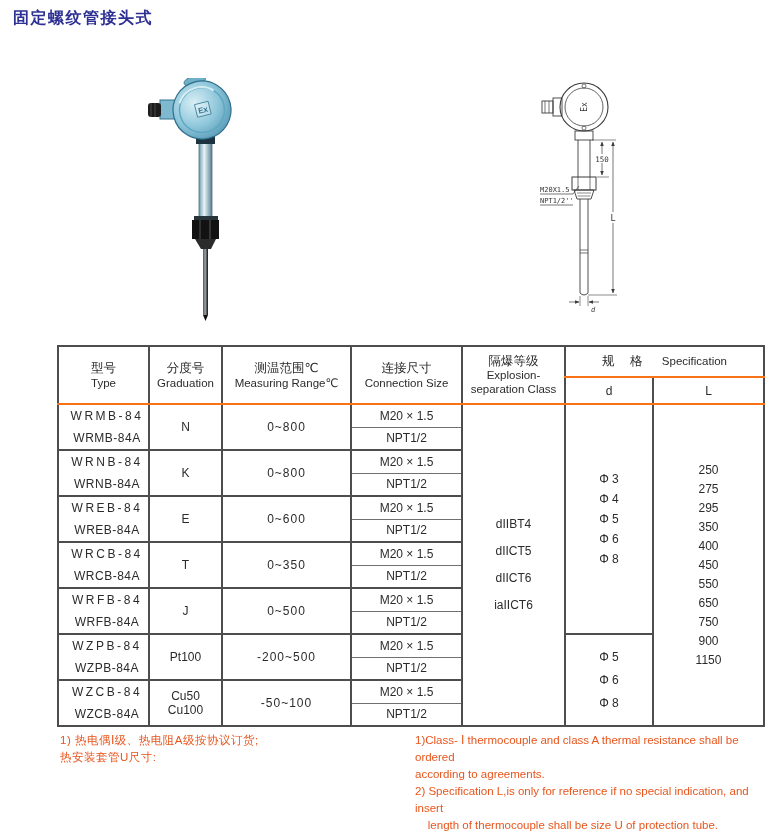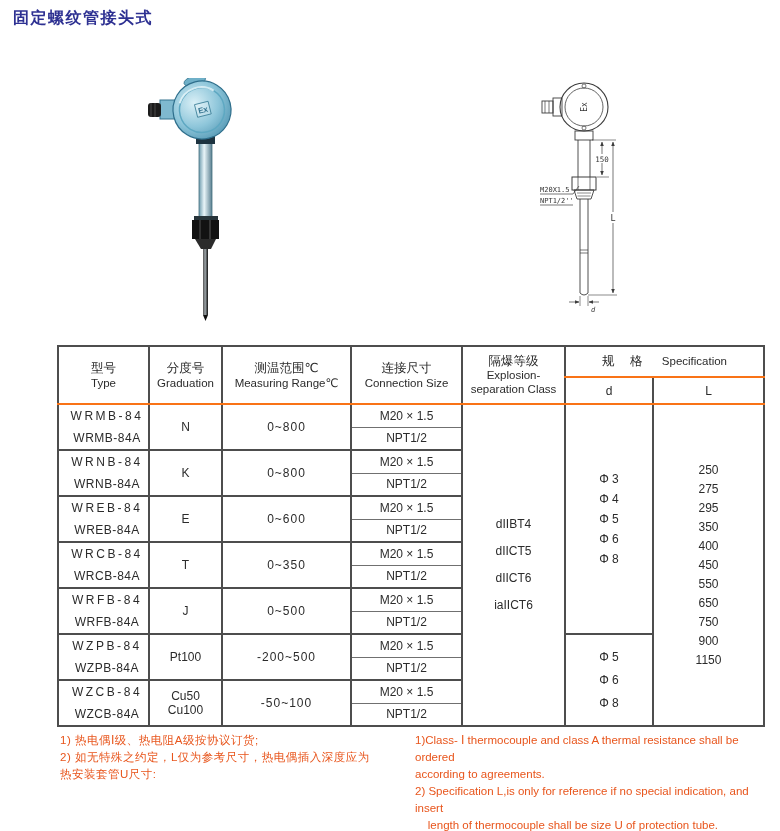--- a/index.html
+++ b/index.html
@@ -326,7 +326,6 @@
 
   <div class="notes notes-zh">
       <div>1) 热电偶Ⅰ级、热电阻A级按协议订货;</div>
-      <div>2) 如无特殊之约定，L仅为参考尺寸，热电偶插入深度应为</div>
       <div>热安装套管U尺寸:</div>
     </div>
   <div class="notes notes-en">

